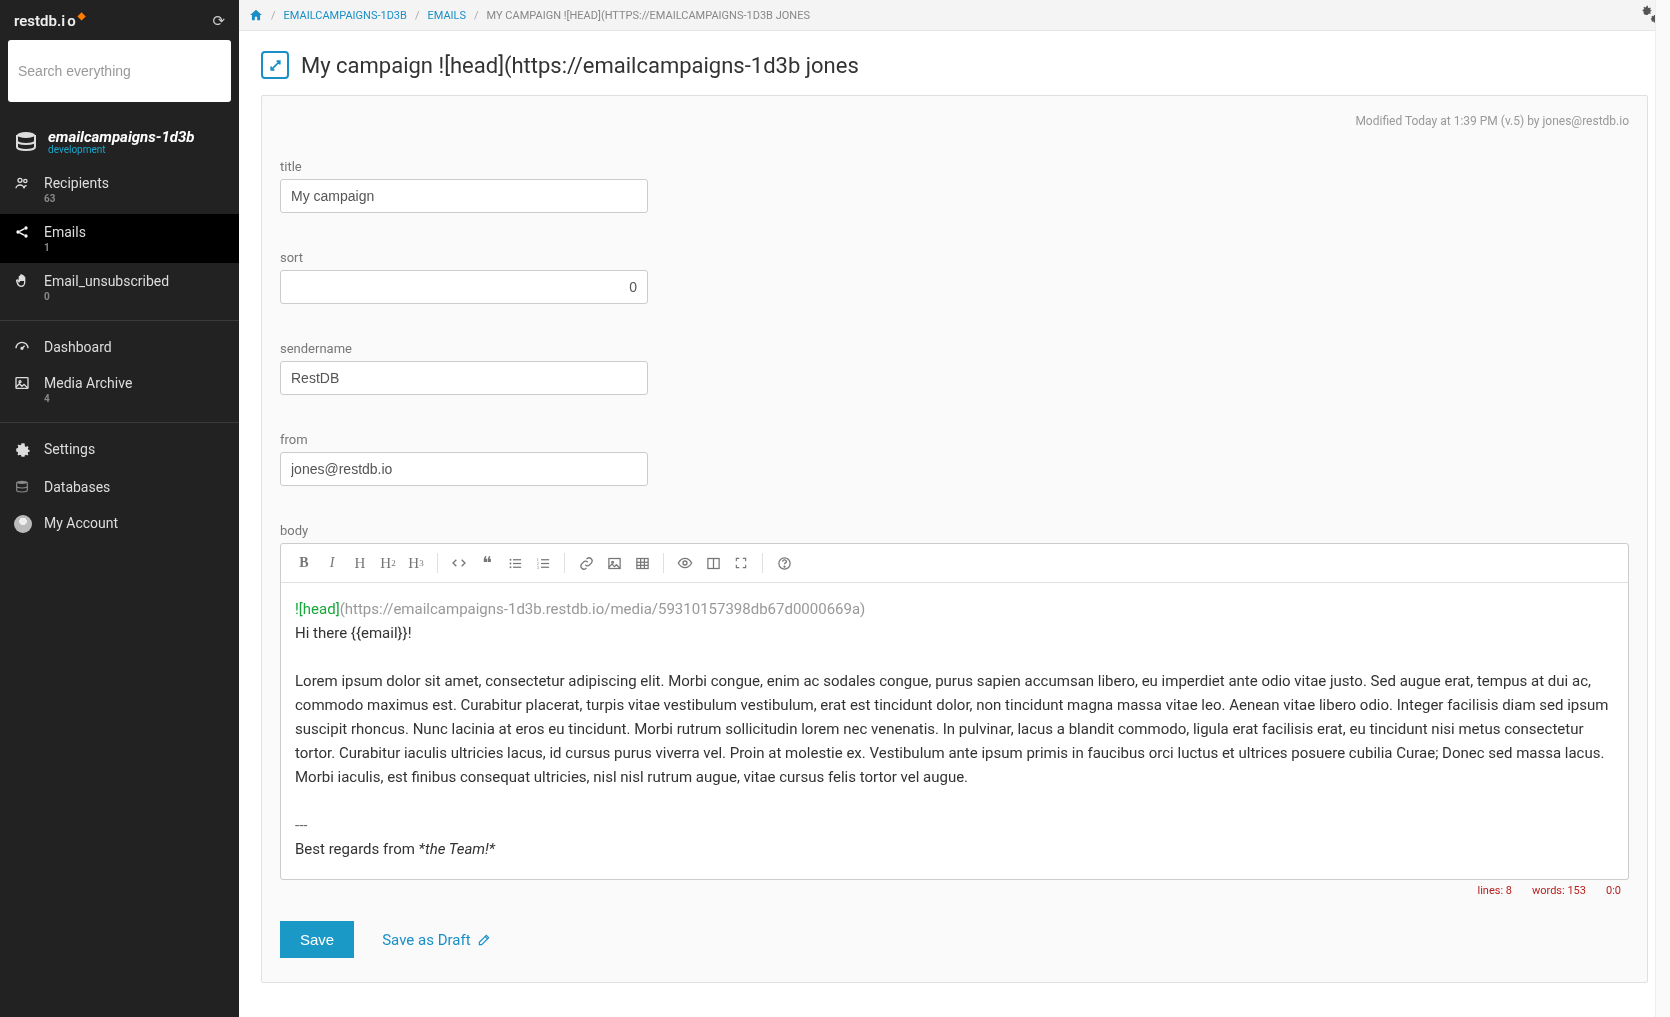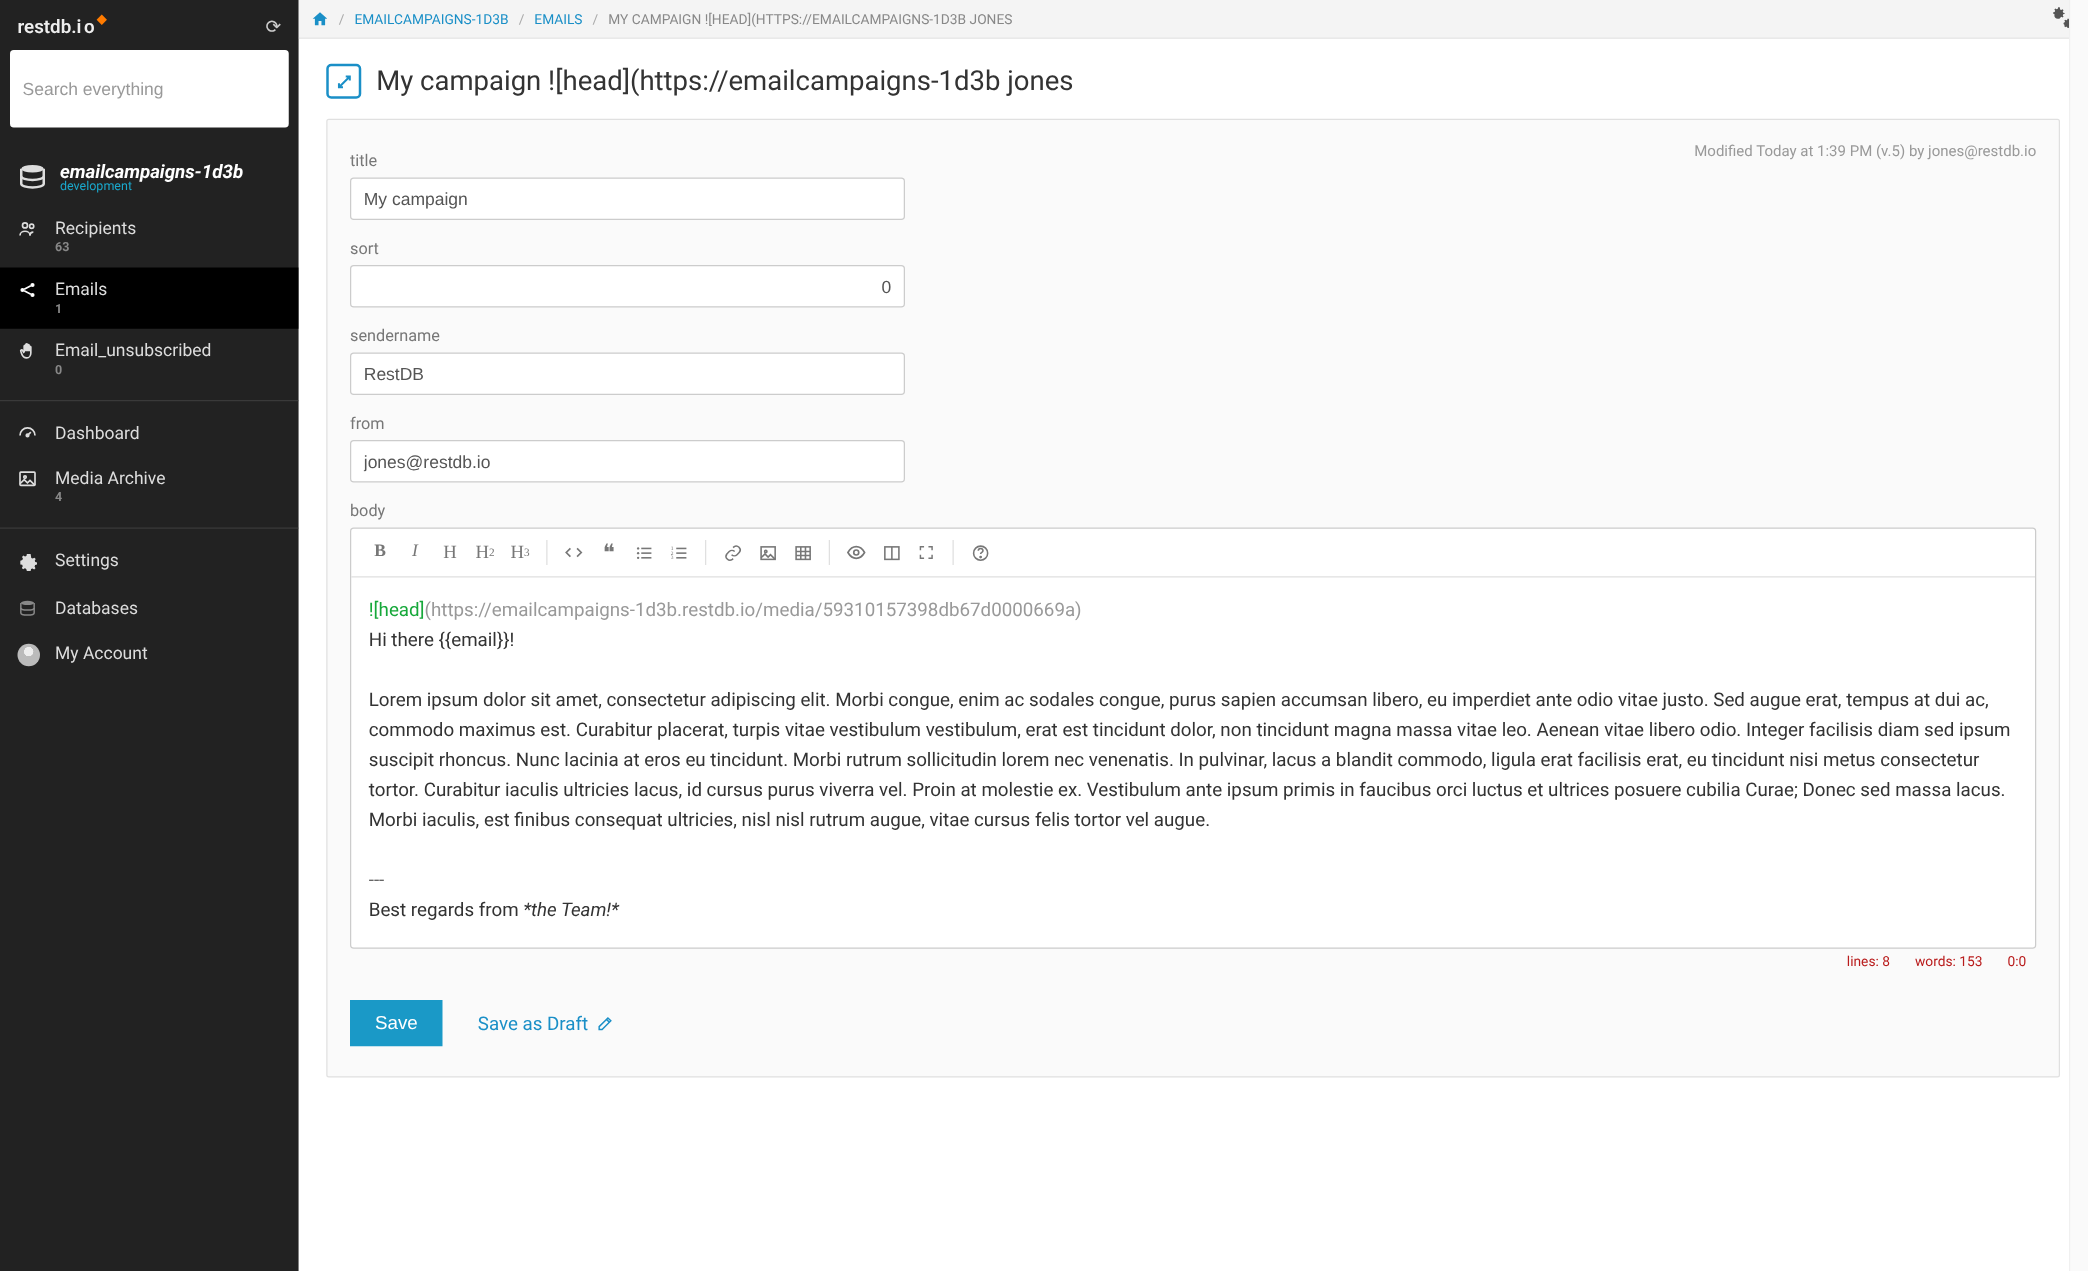--- a/index.html
+++ b/index.html
@@ -103,7 +103,7 @@
   border-radius: 2px;
 }
 .modified-line { text-align: right; color: #999; font-size: 12px; margin-bottom: -6px; }
-.field { margin-bottom: 16px; }
+.field { margin-bottom: 16px; margin-top: 37px; }
 .field-label { font-size: 13px; color: #777; margin-bottom: 5px; display: block; }
 .text-input {
   width: 444px;

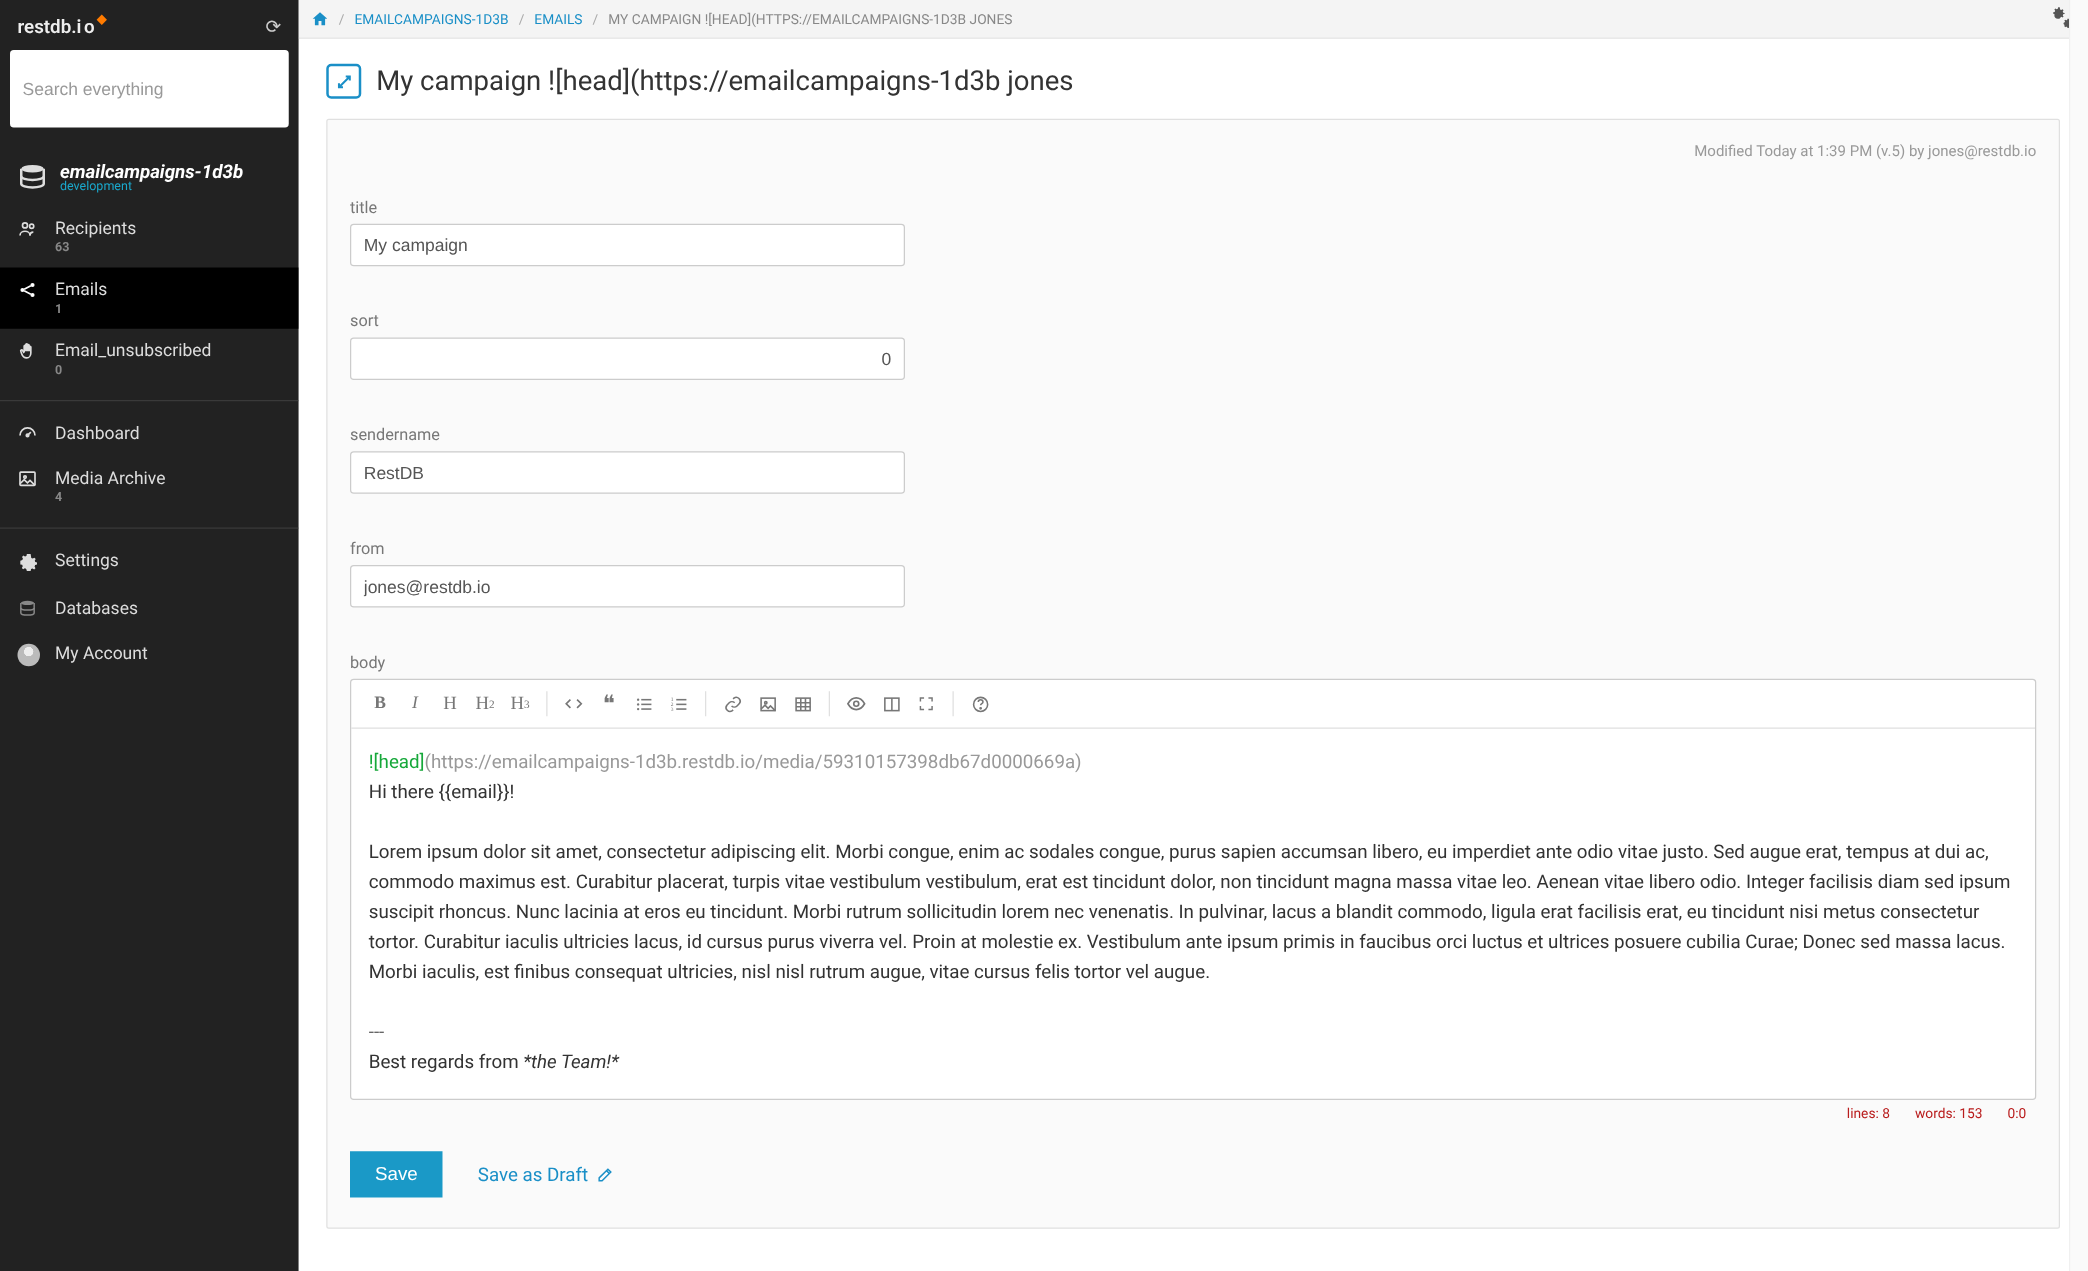--- a/index.html
+++ b/index.html
@@ -106,7 +106,7 @@
 .field { margin-bottom: 16px; margin-top: 37px; }
 .field-label { font-size: 13px; color: #777; margin-bottom: 5px; display: block; }
 .text-input {
-  width: 444px;
+  width: 368px;
   padding: 8px 10px;
   border: 1px solid #ccc;
   border-radius: 3px;

